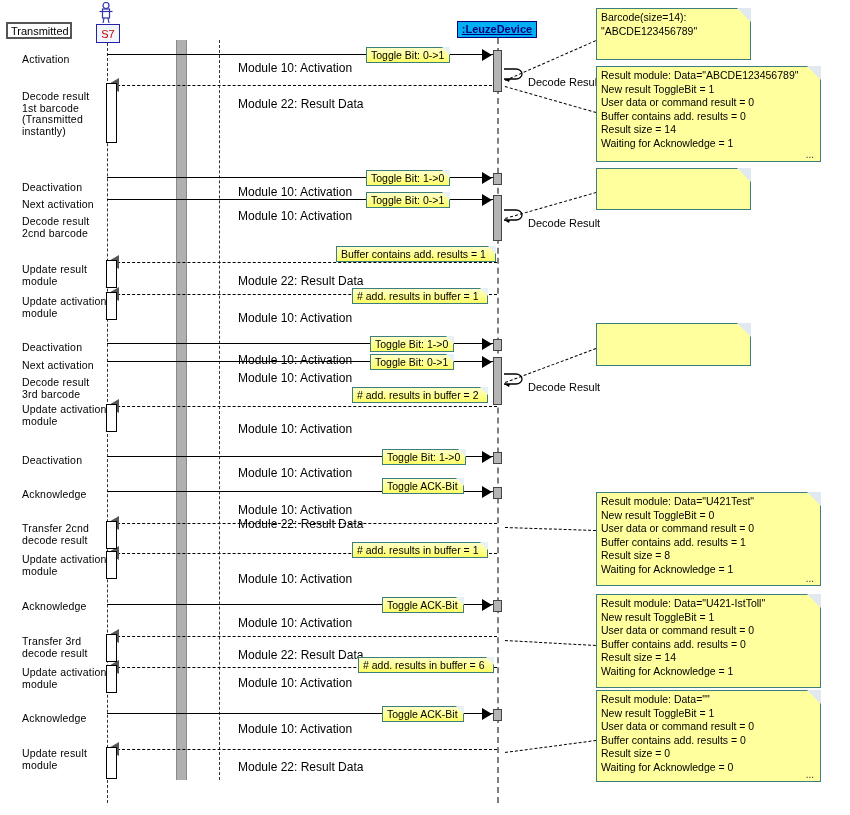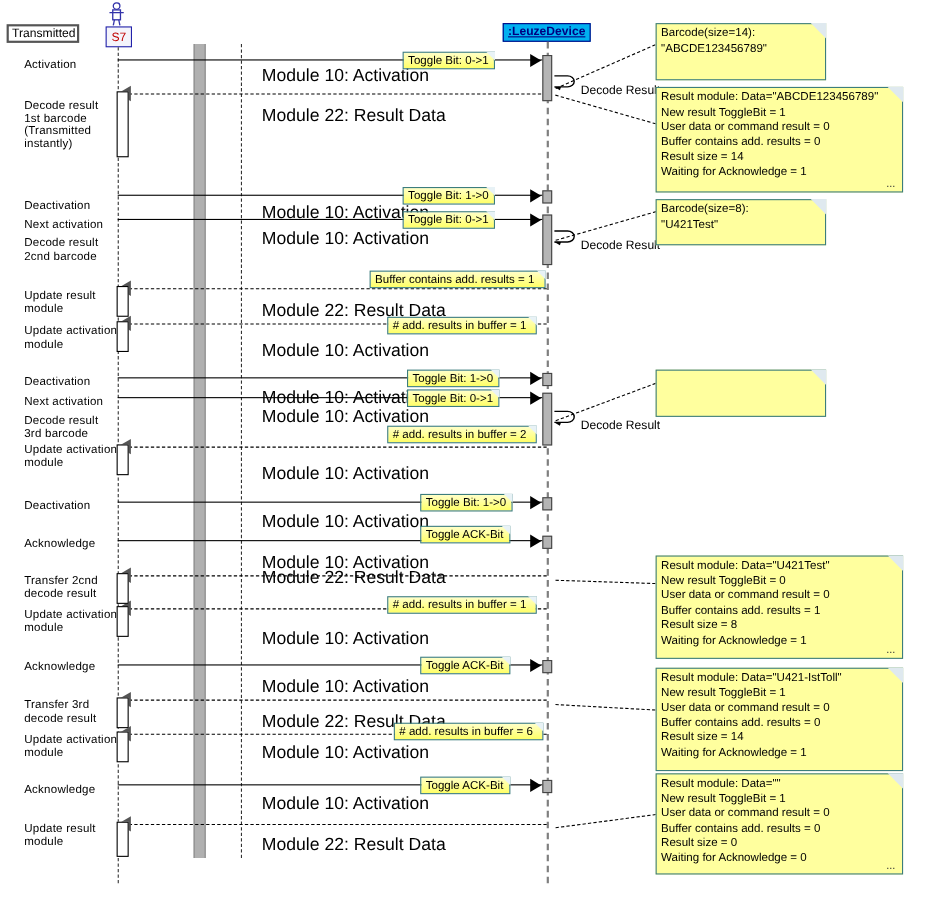--- a/index.html
+++ b/index.html
@@ -90,7 +90,7 @@
   .note{
     position:absolute;background:#ffff9e;border:1px solid #3c7d7d;
     box-sizing:border-box;font-size:10.5px;color:#000;line-height:13.5px;
-    padding:2px 4px 2px 4px;white-space:pre-line;margin-top:13px;
+    padding:2px 4px 2px 4px;white-space:pre-line;
   }
   .note .foldline{
     position:absolute;right:-1px;top:-1px;width:0;height:0;

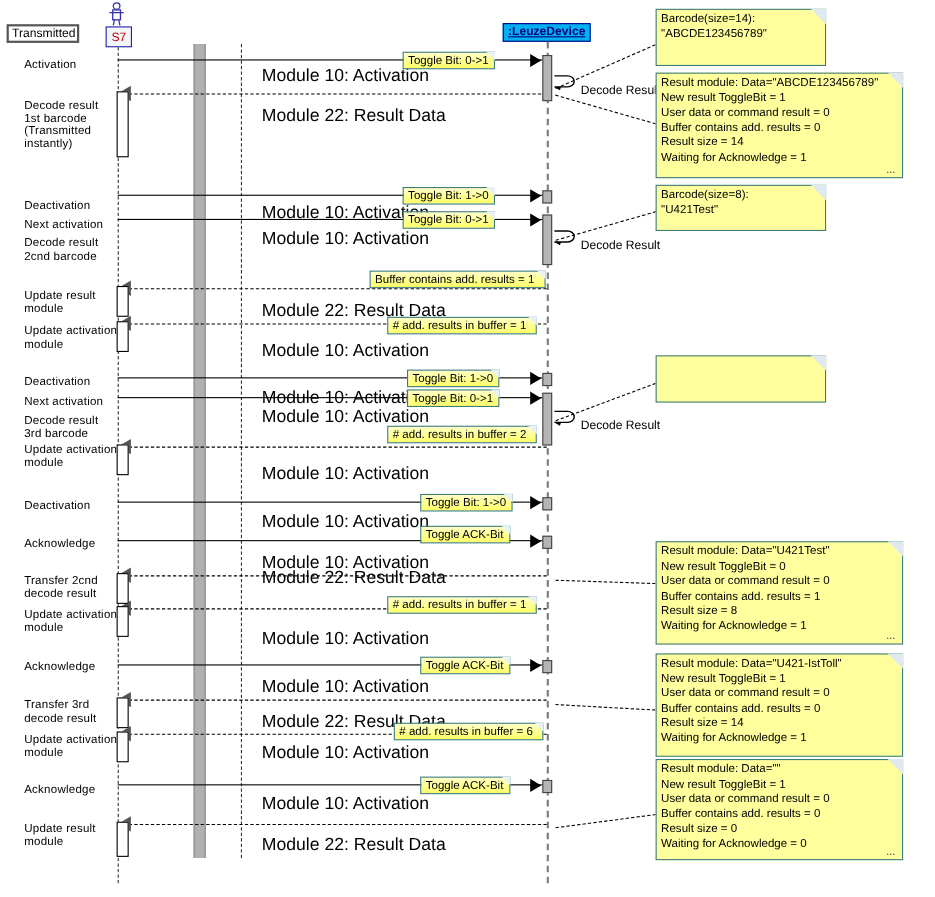--- a/index.html
+++ b/index.html
@@ -57,7 +57,7 @@
   .msg-line{position:absolute;height:0;border-top:1.4px solid #000;}
   .msg-line.dashed{border-top:1.4px dashed #000;}
   .msg-label{
-    position:absolute;font-size:16px;color:#000;white-space:nowrap;
+    position:absolute;font-size:12px;color:#000;white-space:nowrap;
   }
 
   

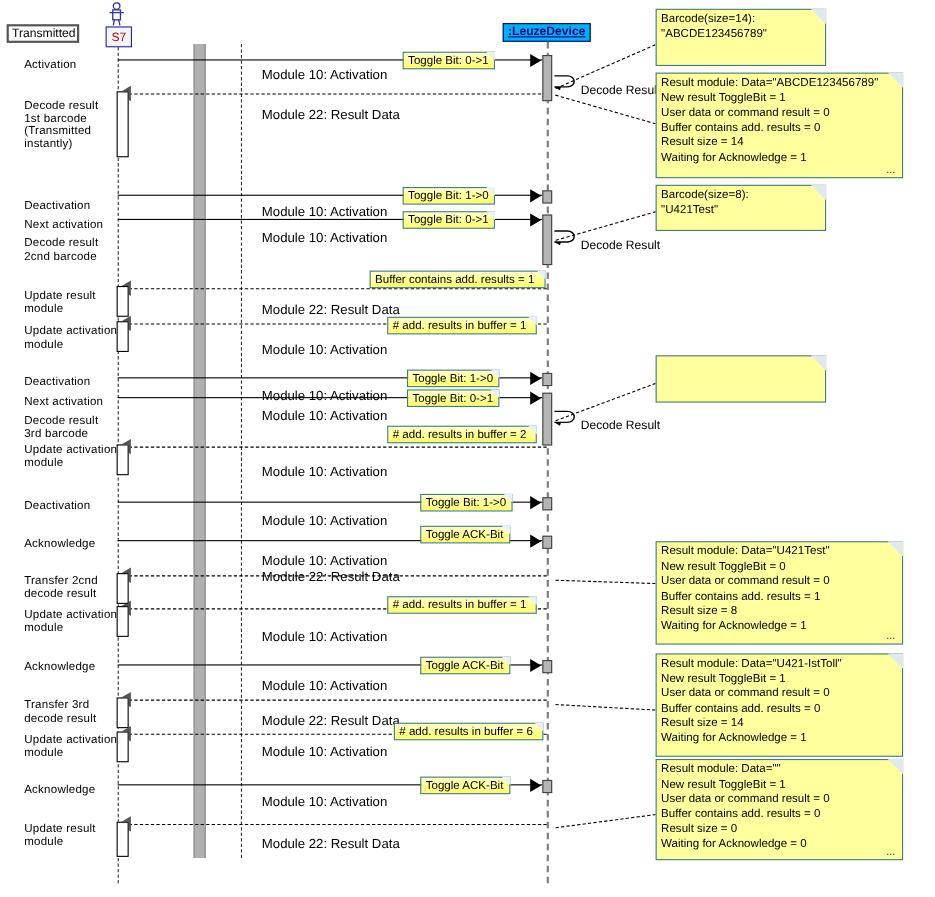--- a/index.html
+++ b/index.html
@@ -299,8 +299,7 @@
 Buffer contains add. results = 0
 Result size = 14
 Waiting for Acknowledge = 1</div><span class="foldline"></span><span class="note-ellipsis">...</span></div>
-      <div class="note" style="left: 596px; top: 168px; width: 155px; height: 42px;"><div style="white-space: pre-line;">Barcode(size=8):
-"U421Test"</div><span class="foldline"></span></div>
+      <div class="note" style="left: 596px; top: 168px; width: 155px; height: 42px;"><span class="foldline"></span></div>
       <div class="note" style="left: 596px; top: 323px; width: 155px; height: 43px;"><span class="foldline"></span></div>
       <div class="note" style="left: 596px; top: 492px; width: 225px; height: 94px;"><div style="white-space: pre-line;">Result module: Data="U421Test"
 New result ToggleBit = 0

